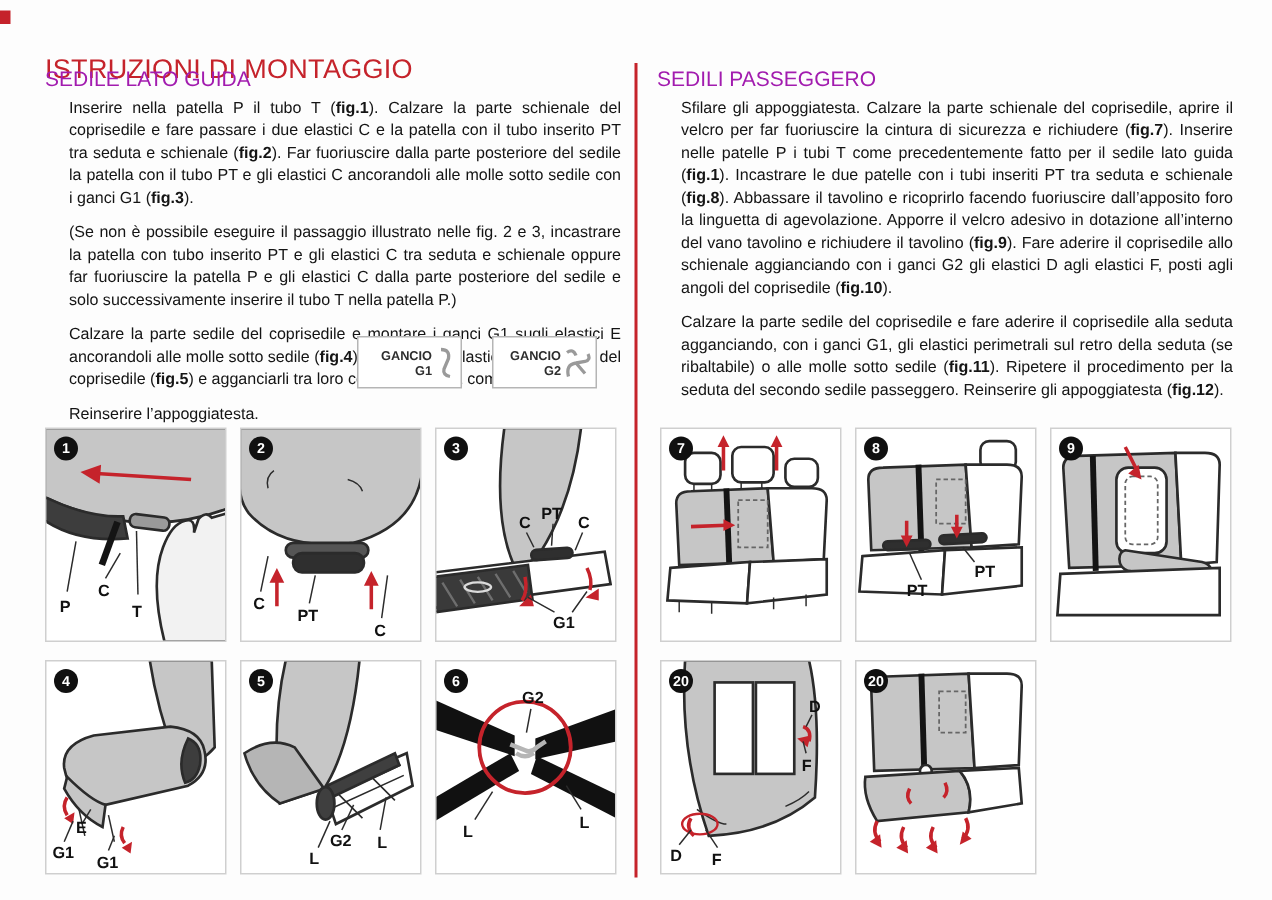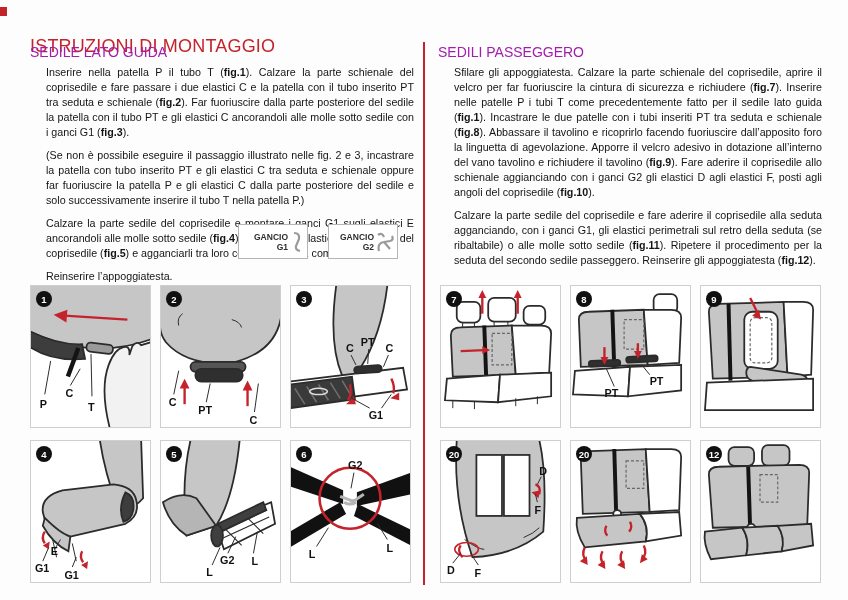--- a/index.html
+++ b/index.html
@@ -310,20 +310,6 @@
     </svg>
   </div>
 
-  <div class="panel">
-    <div class="badge">12</div>
-    <svg viewBox="0 0 121 143">
-      <rect x="28" y="6" width="26" height="19" rx="6" fill="#c6c6c6" class="outl"></rect>
-      <rect x="62" y="4" width="28" height="21" rx="6" fill="#c6c6c6" class="outl"></rect>
-      <path d="M8 34 Q8 26 18 26 L100 24 Q110 24 110 32 L108 86 L12 88 Z" fill="#c6c6c6" class="outl"></path>
-      <rect x="60" y="34" width="18" height="28" class="dash"></rect>
-      <line x1="48" y1="26" x2="50" y2="90" stroke="#141414" stroke-width="4"></line>
-      <circle cx="51" cy="88" r="4" fill="#fff" class="outl"></circle>
-      <path d="M4 92 L42 88 Q50 100 46 116 L10 120 Q2 104 4 92 Z" fill="#c6c6c6" class="outl"></path>
-      <path d="M42 88 L78 86 Q86 98 82 112 L46 116 Q50 100 42 88 Z" fill="#c6c6c6" class="outl"></path>
-      <path d="M78 86 L112 84 L114 106 L82 112 Q86 98 78 86 Z" fill="#c6c6c6" class="outl"></path>
-    </svg>
-  </div>
 </div>
 
 </body></html>

